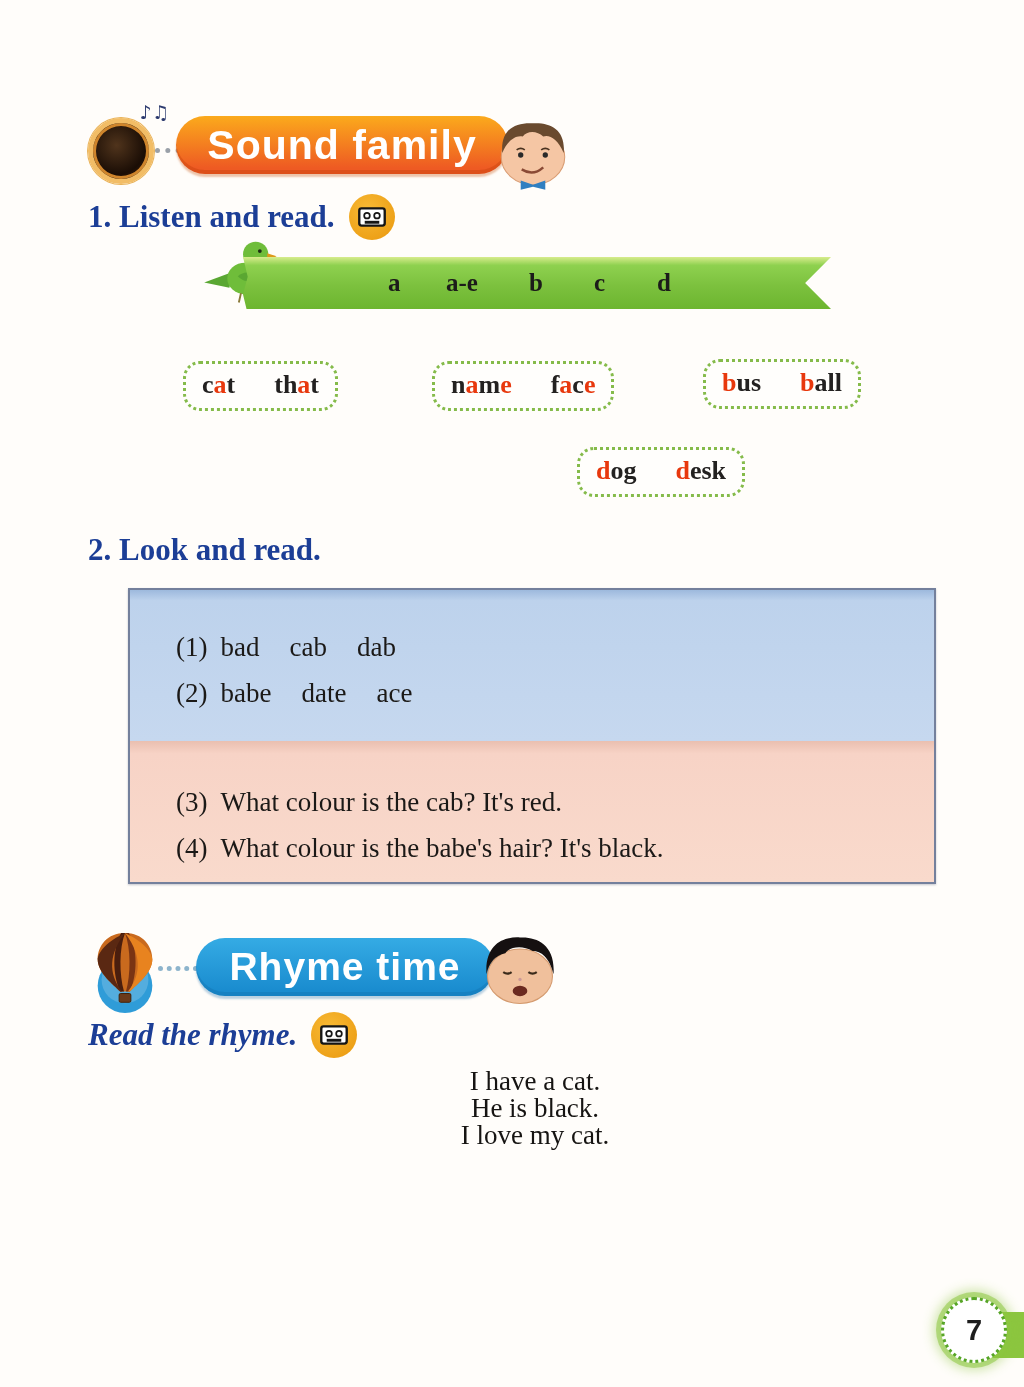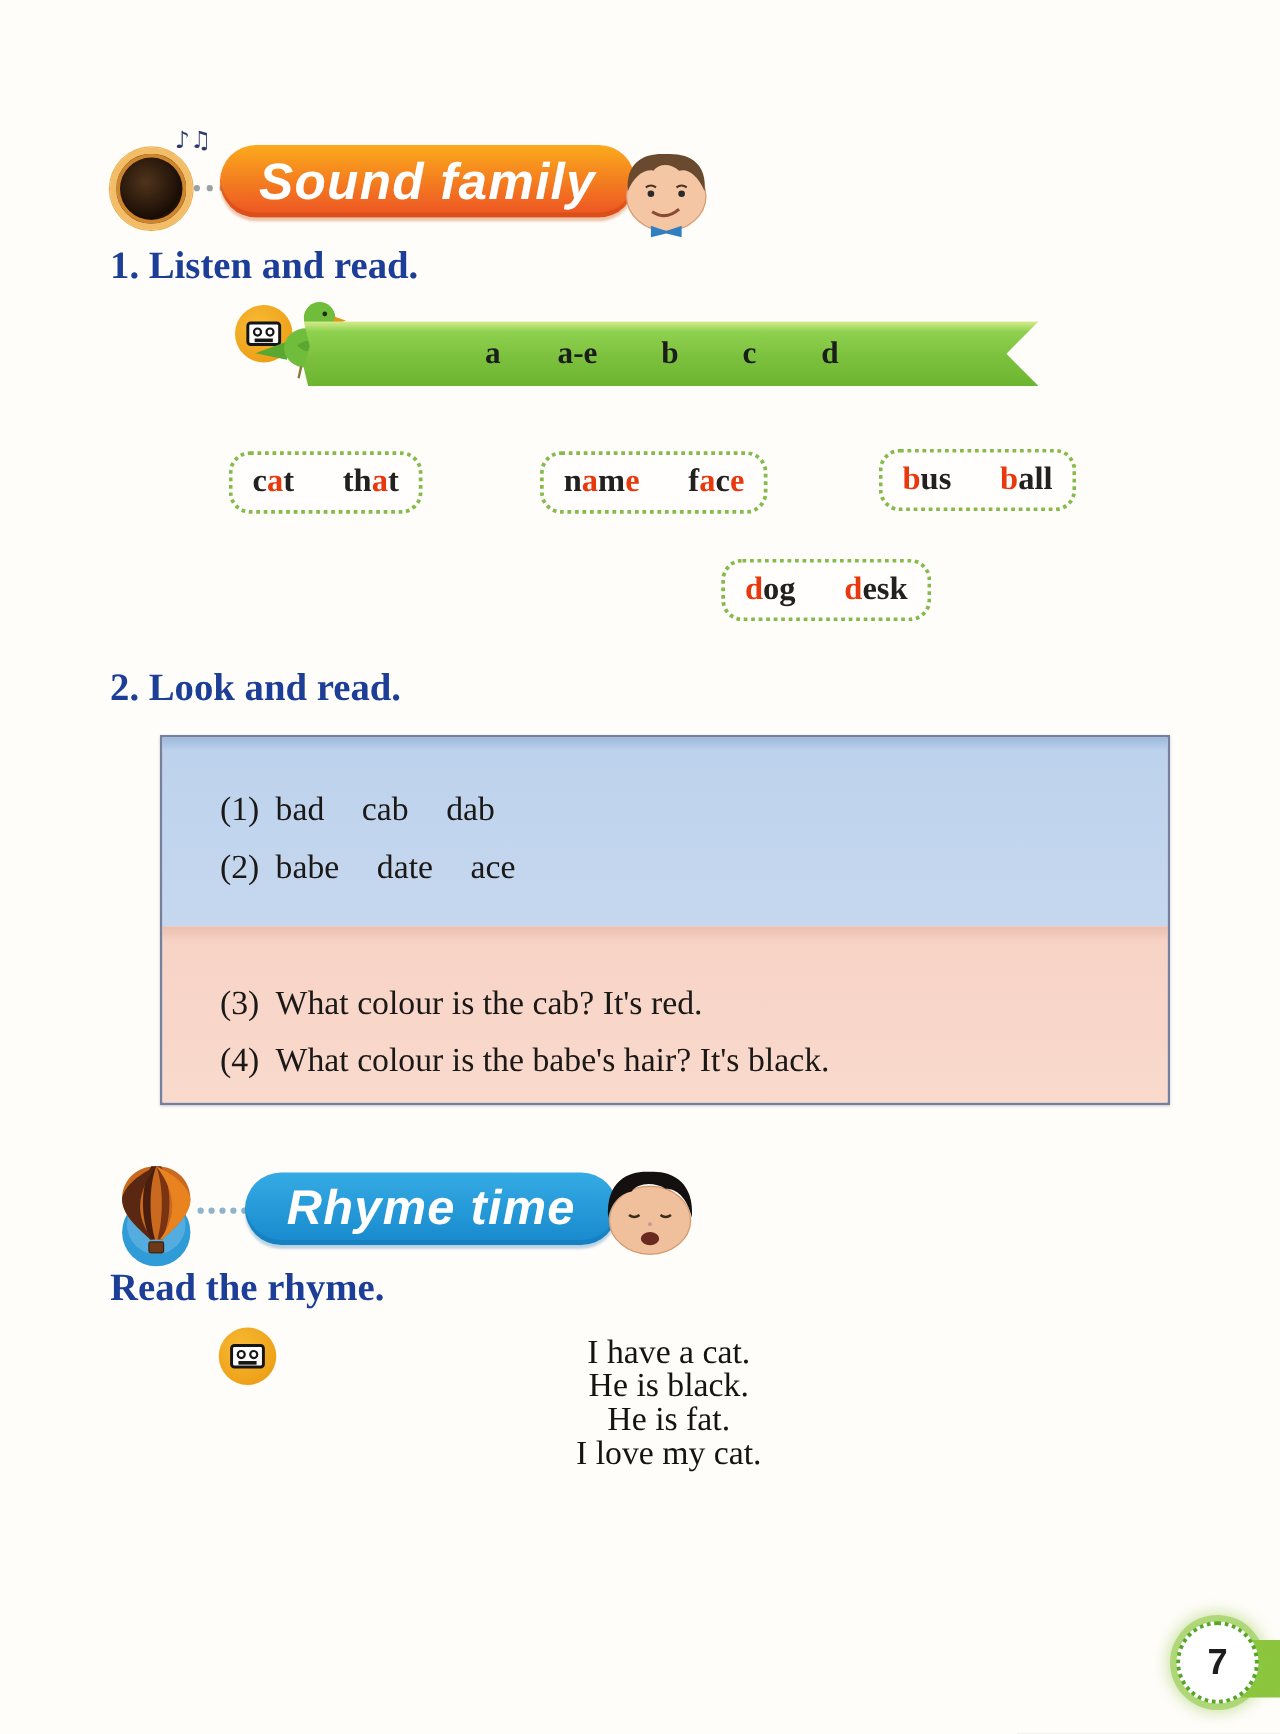--- a/index.html
+++ b/index.html
@@ -12,7 +12,7 @@
   .banner { position:absolute; height:58px; border-radius:30px;
             display:flex; align-items:center; justify-content:center;
             font-family:"Liberation Sans", sans-serif; font-weight:bold;
-            color:#fff; letter-spacing:1px;font-style:italic; }
+            color:#fff; letter-spacing:1px; }
   .banner-orange { left:176px; top:116px; width:332px; font-size:41px;
        background:linear-gradient(180deg, var(--banner-orange-top) 0%, var(--banner-orange-bottom) 90%);
        box-shadow:0 3px 2px rgba(200,90,20,.35), inset 0 -4px 0 rgba(190,60,10,.35); }

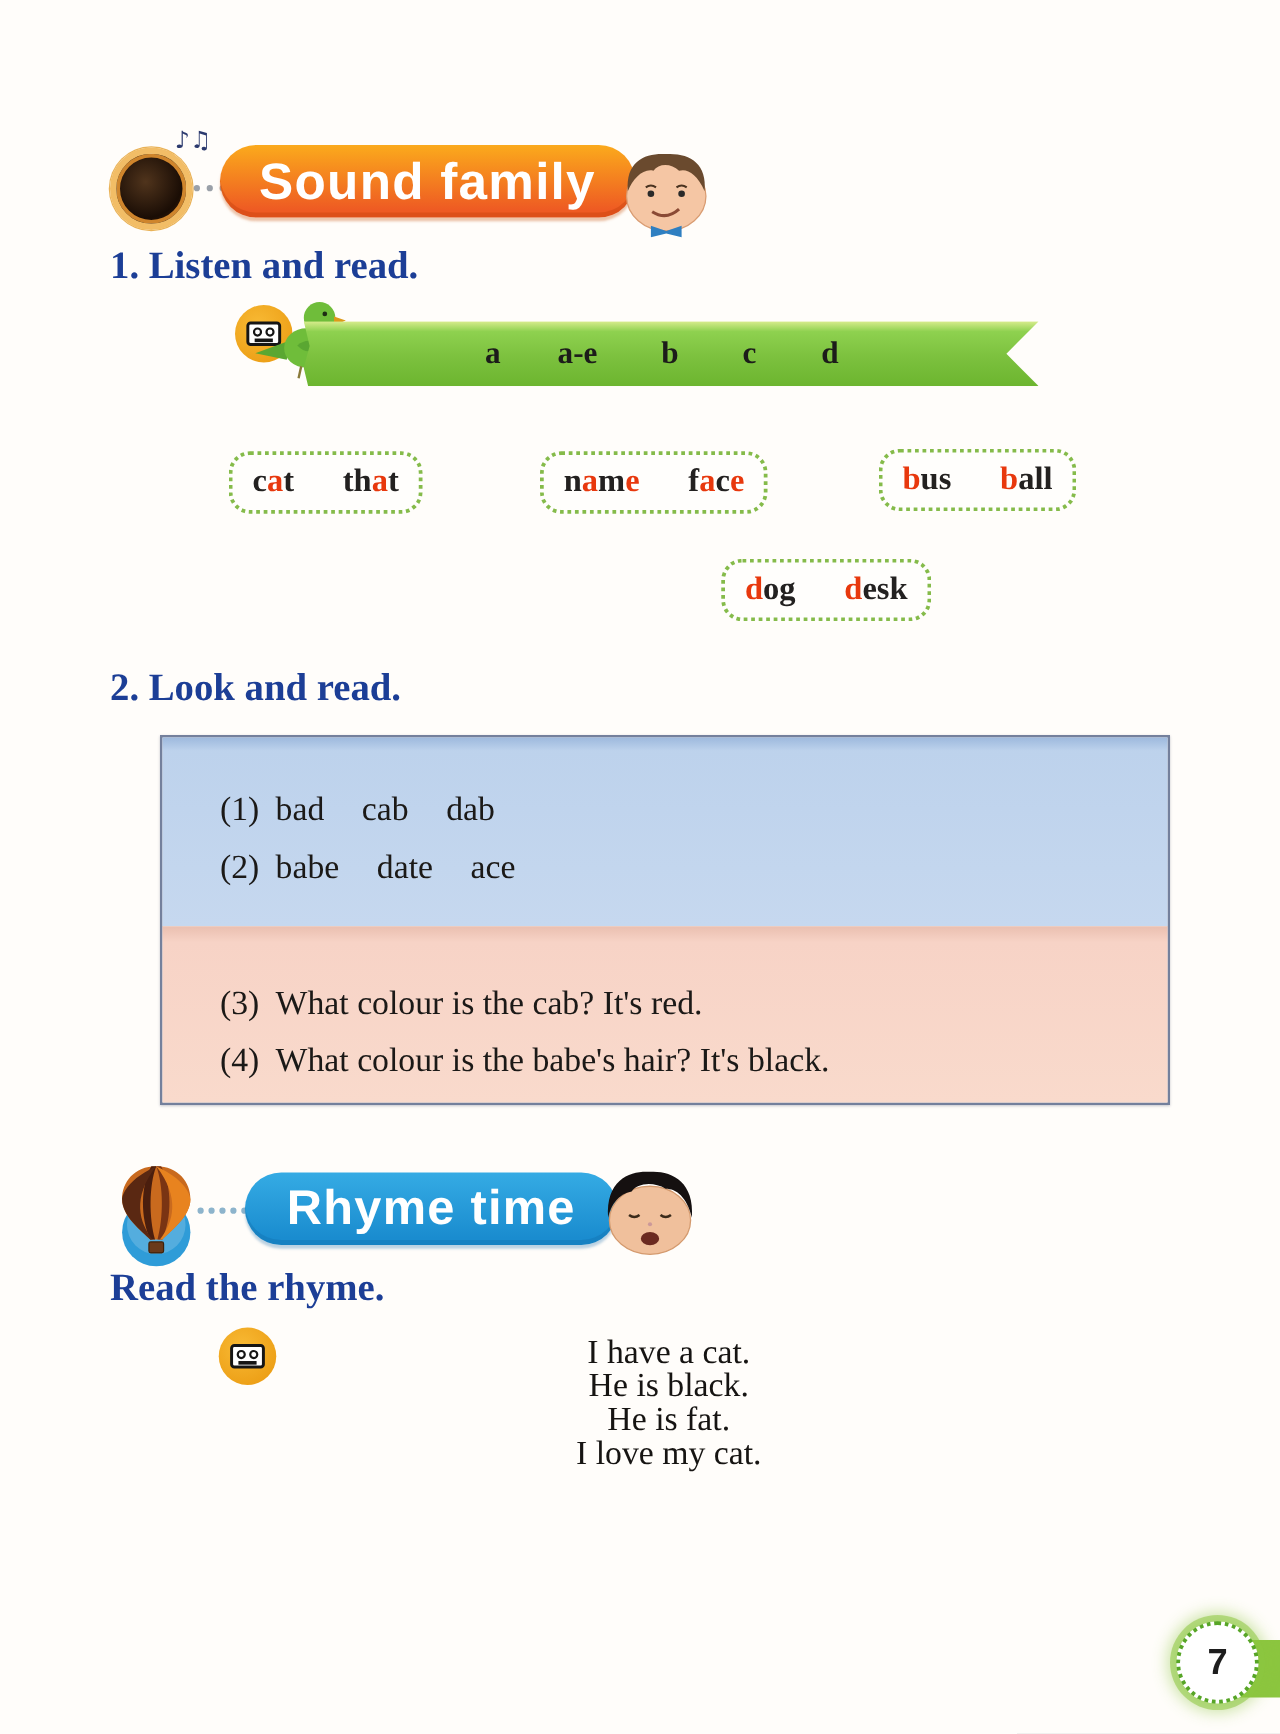--- a/index.html
+++ b/index.html
@@ -39,7 +39,7 @@
 
   
   .heading { position:absolute; color:var(--heading-blue); font-weight:bold;
-             font-size:31px; display:flex; align-items:center; gap:14px;flex-direction:column; }
+             font-size:31px; display:flex; align-items:center; gap:14px; }
   .h-listen { left:88px; top:194px; }
   .h-look   { left:88px; top:532px; }
   .h-rhyme  { left:88px; top:1012px; }

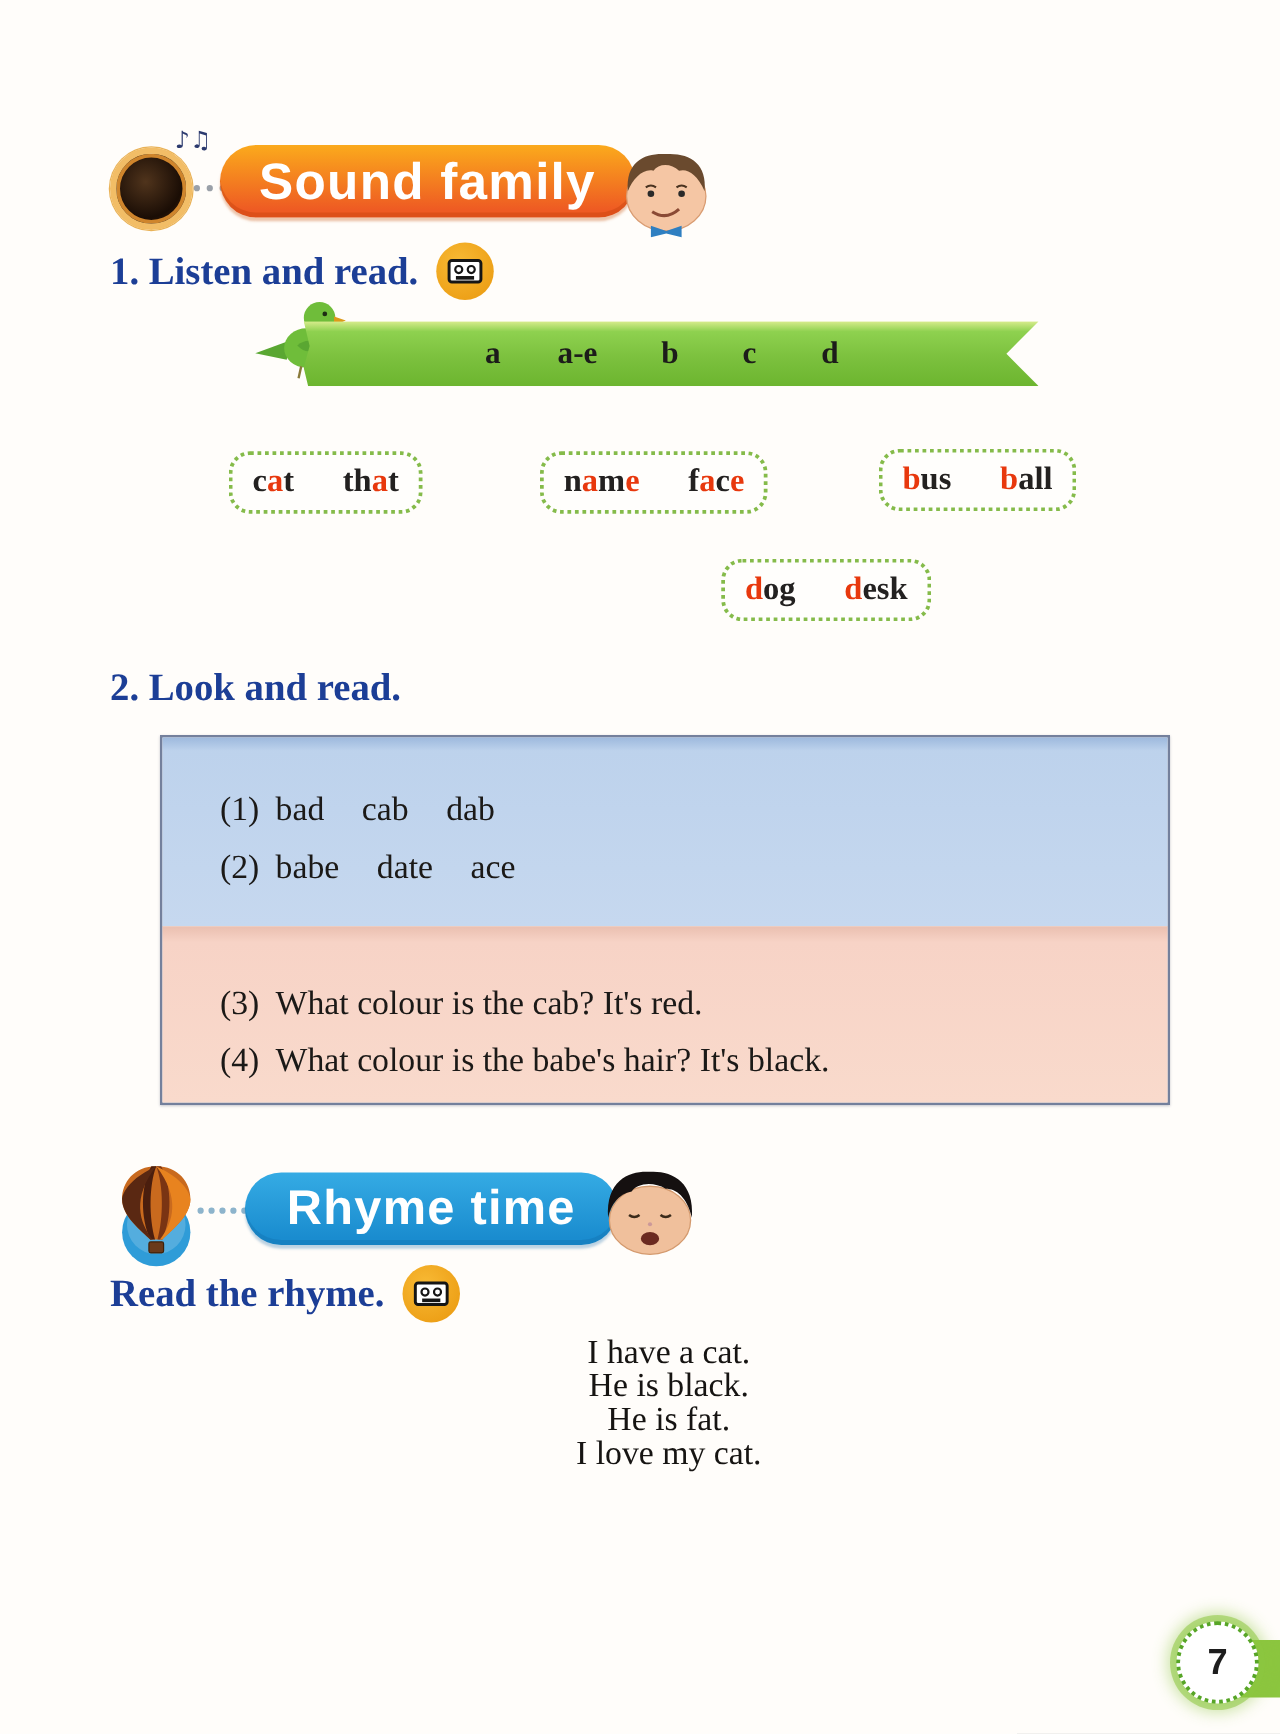--- a/index.html
+++ b/index.html
@@ -42,7 +42,7 @@
              font-size:31px; display:flex; align-items:center; gap:14px; }
   .h-listen { left:88px; top:194px; }
   .h-look   { left:88px; top:532px; }
-  .h-rhyme  { left:88px; top:1012px; }
+  .h-rhyme  { left:88px; top:1012px;font-style:italic; }
 
   .cassette { width:46px; height:46px; border-radius:50%; flex:0 0 auto;
               background:radial-gradient(circle at 40% 35%, #f8ba35 0%, #eda017 75%);

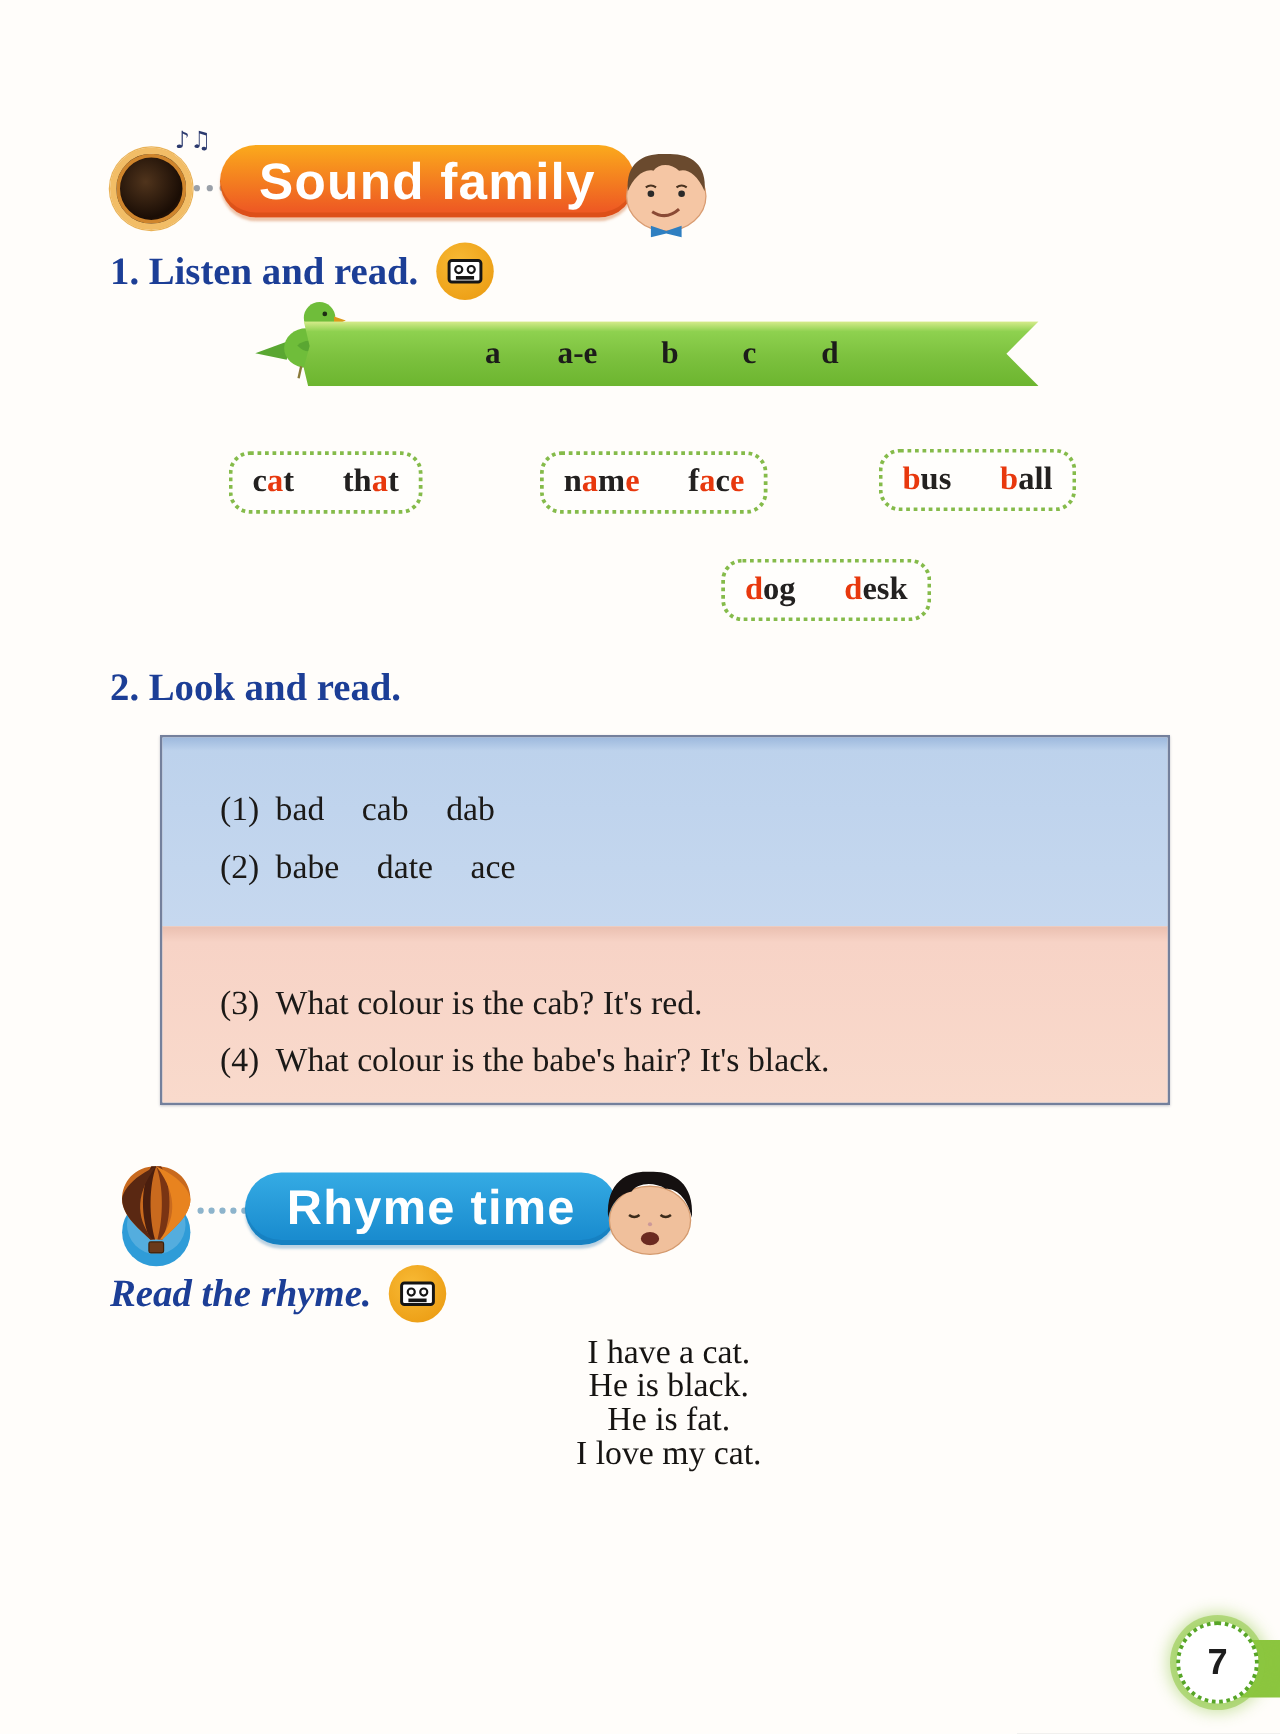--- a/index.html
+++ b/index.html
@@ -236,7 +236,6 @@
   <div class="rhyme-lines">
     <div>I have a cat.</div>
     <div>He is black.</div>
-    <div>He is fat.</div>
     <div>I love my cat.</div>
   </div>
 

